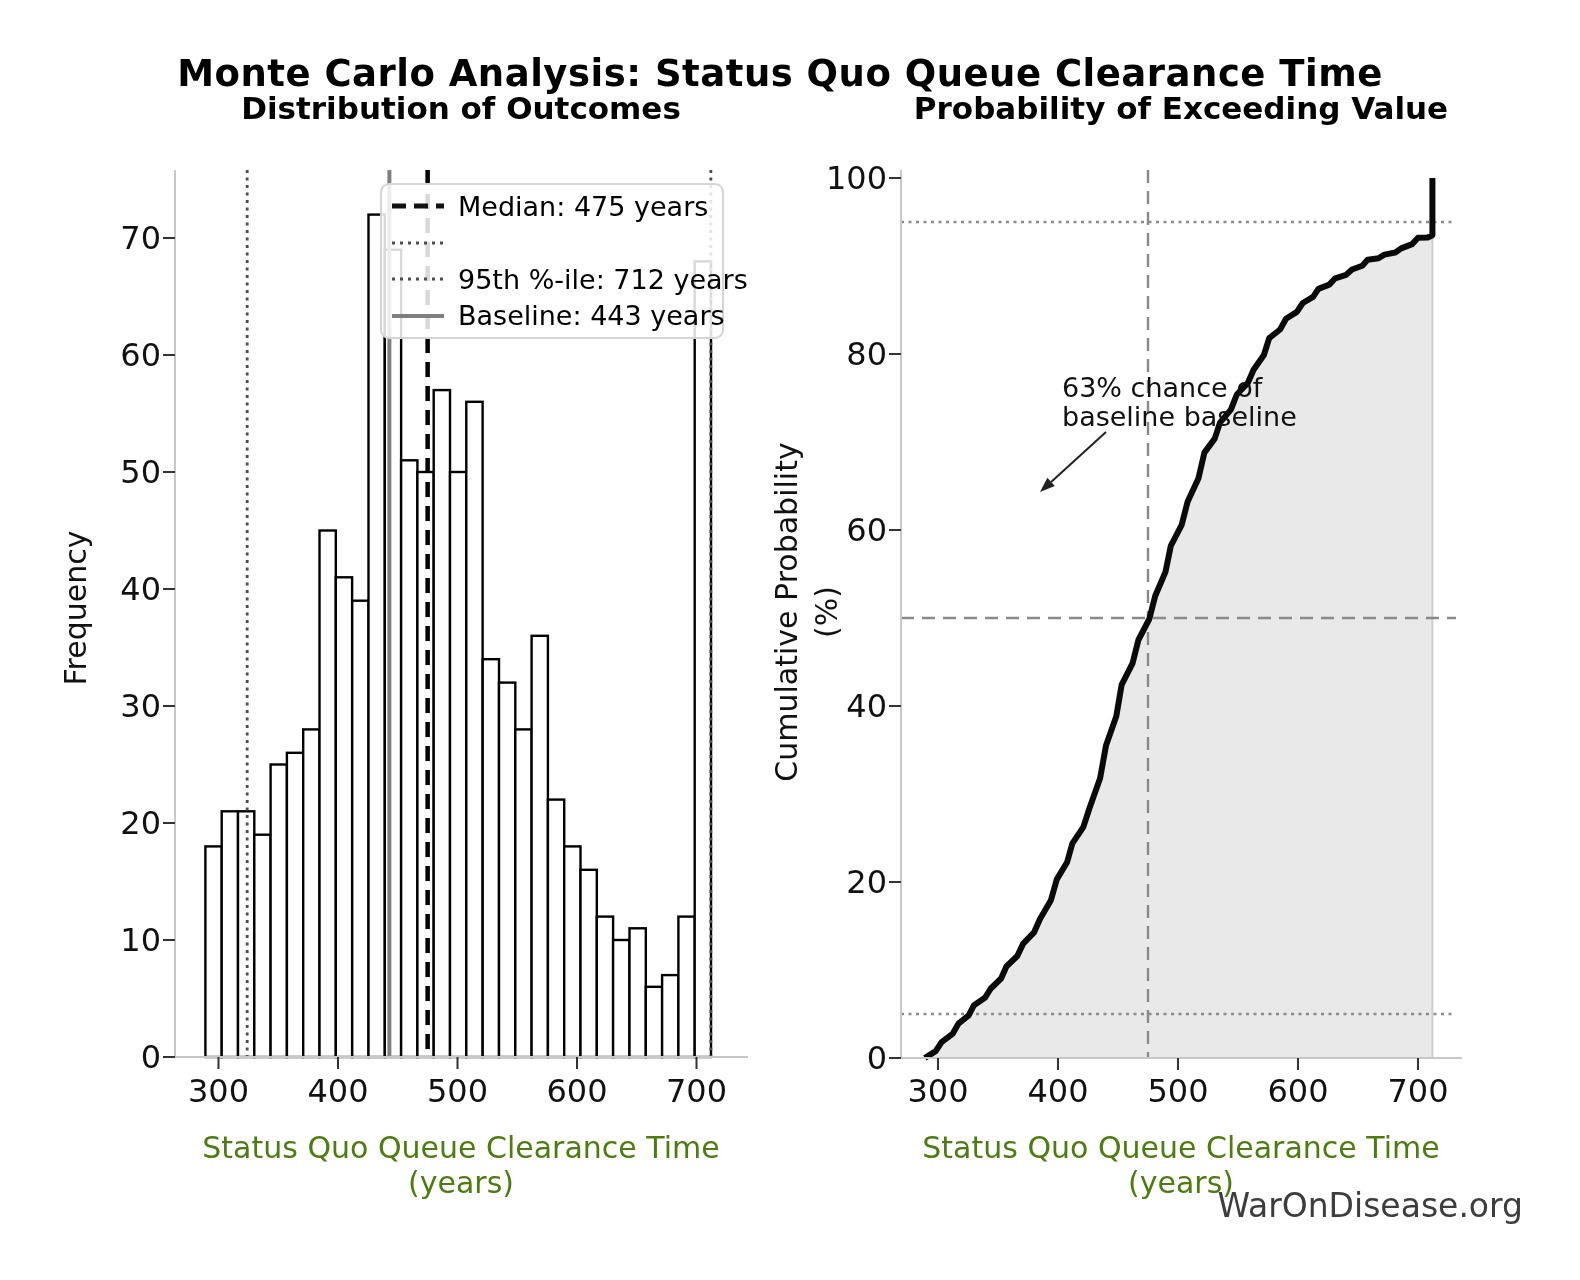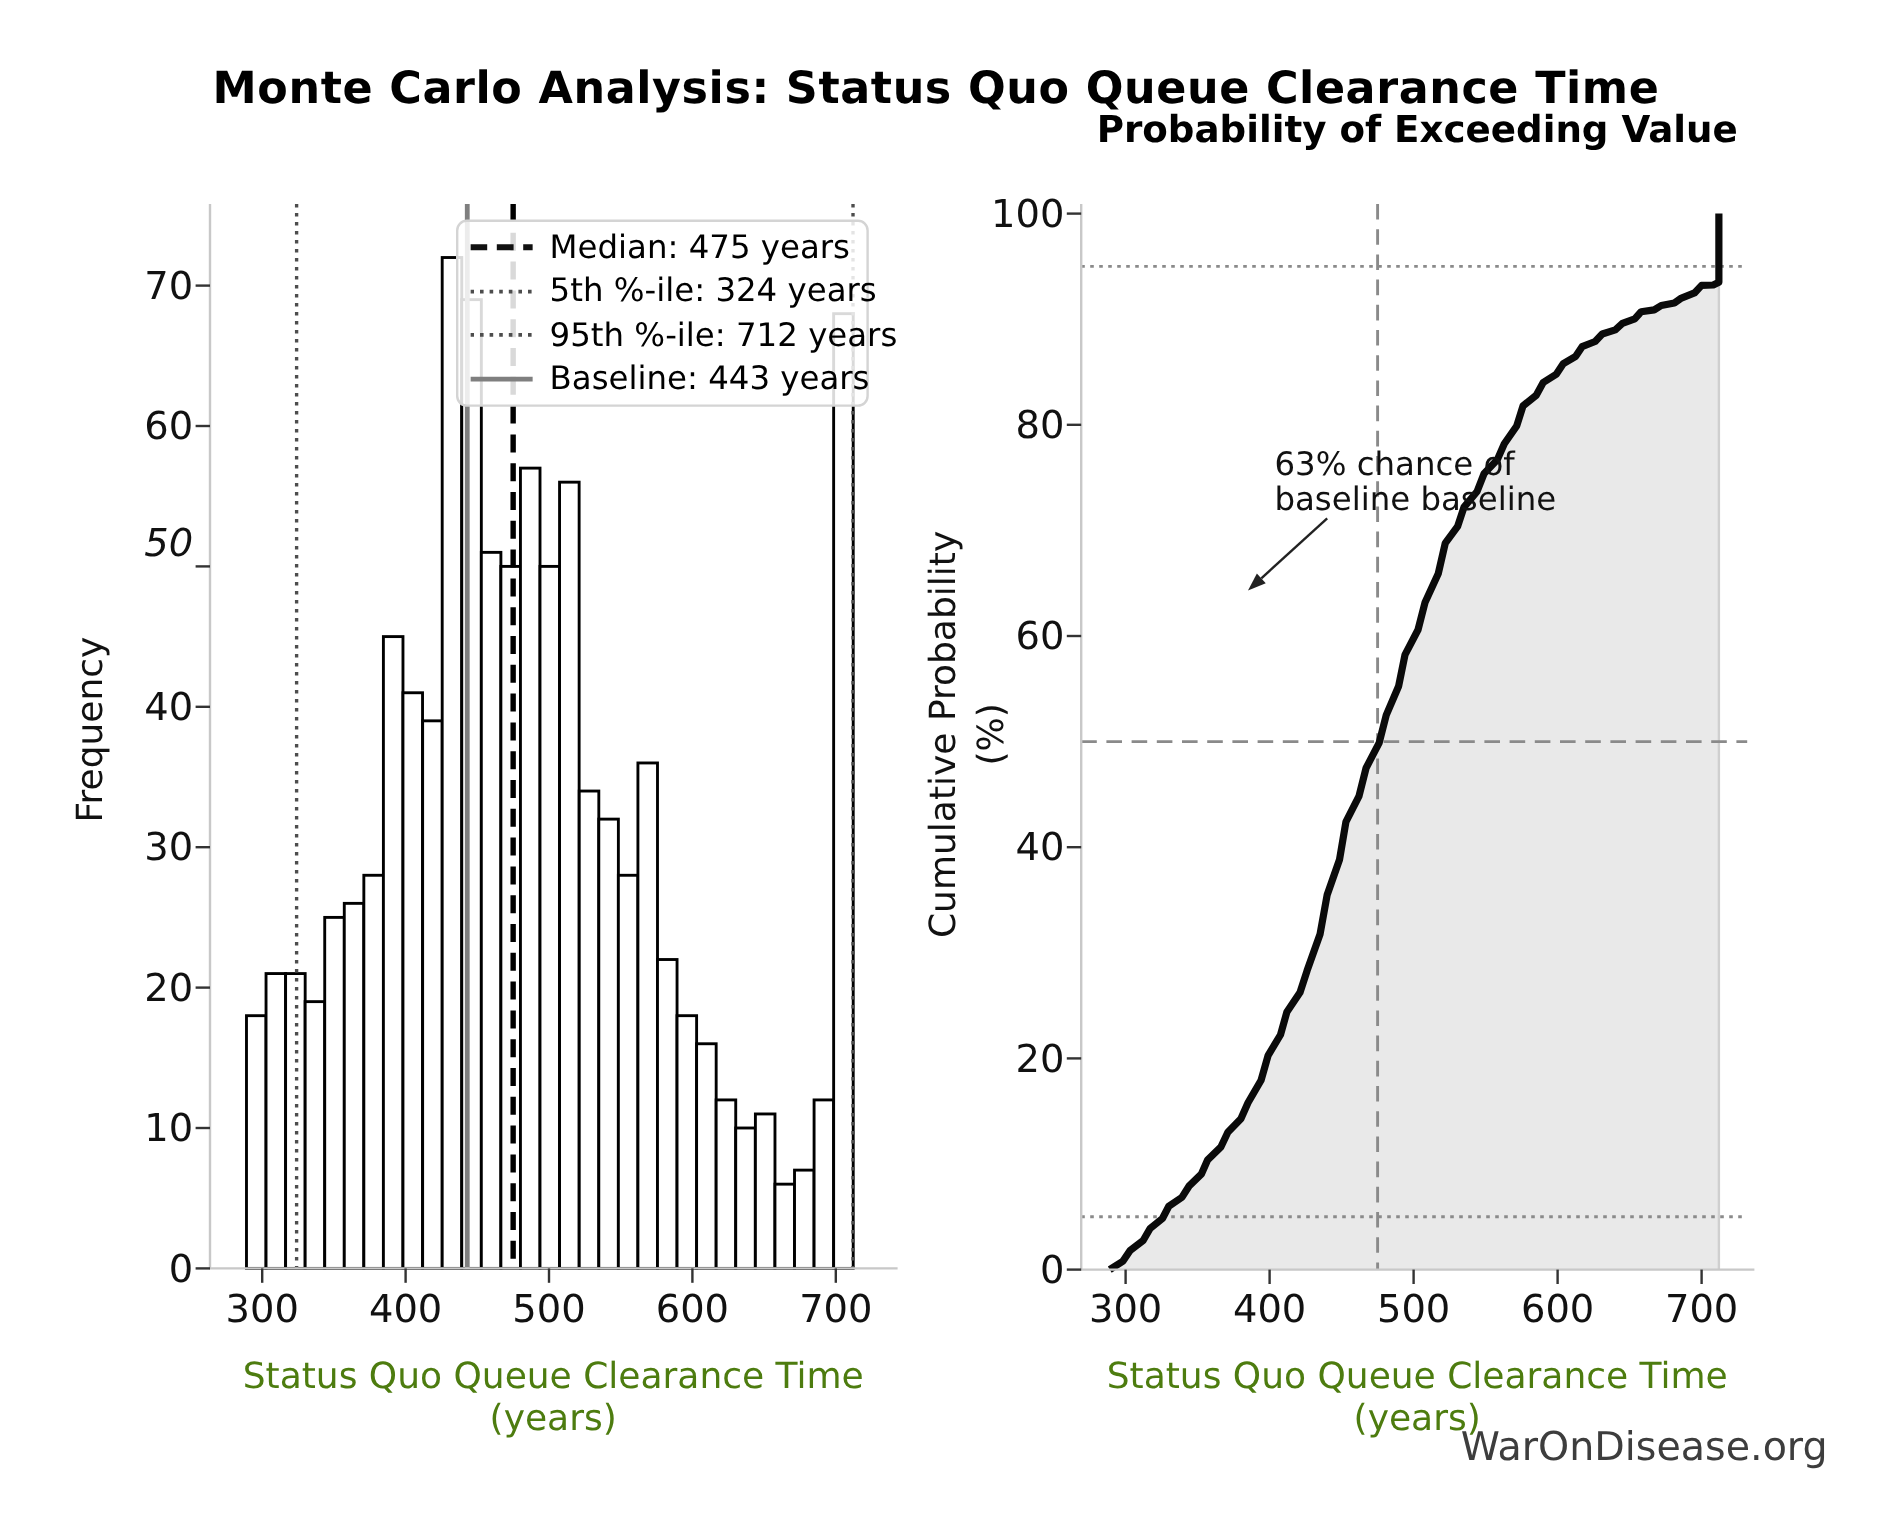--- a/index.html
+++ b/index.html
@@ -119,6 +119,7 @@
 
   <div class="abs main-title">Monte Carlo Analysis: Status Quo Queue Clearance Time</div>
 
+  <div class="abs sub-title left">Distribution of Outcomes</div>
   <div class="abs sub-title right">Probability of Exceeding Value</div>
 
   <div class="abs xlabel left">Status Quo Queue Clearance Time (years)</div>

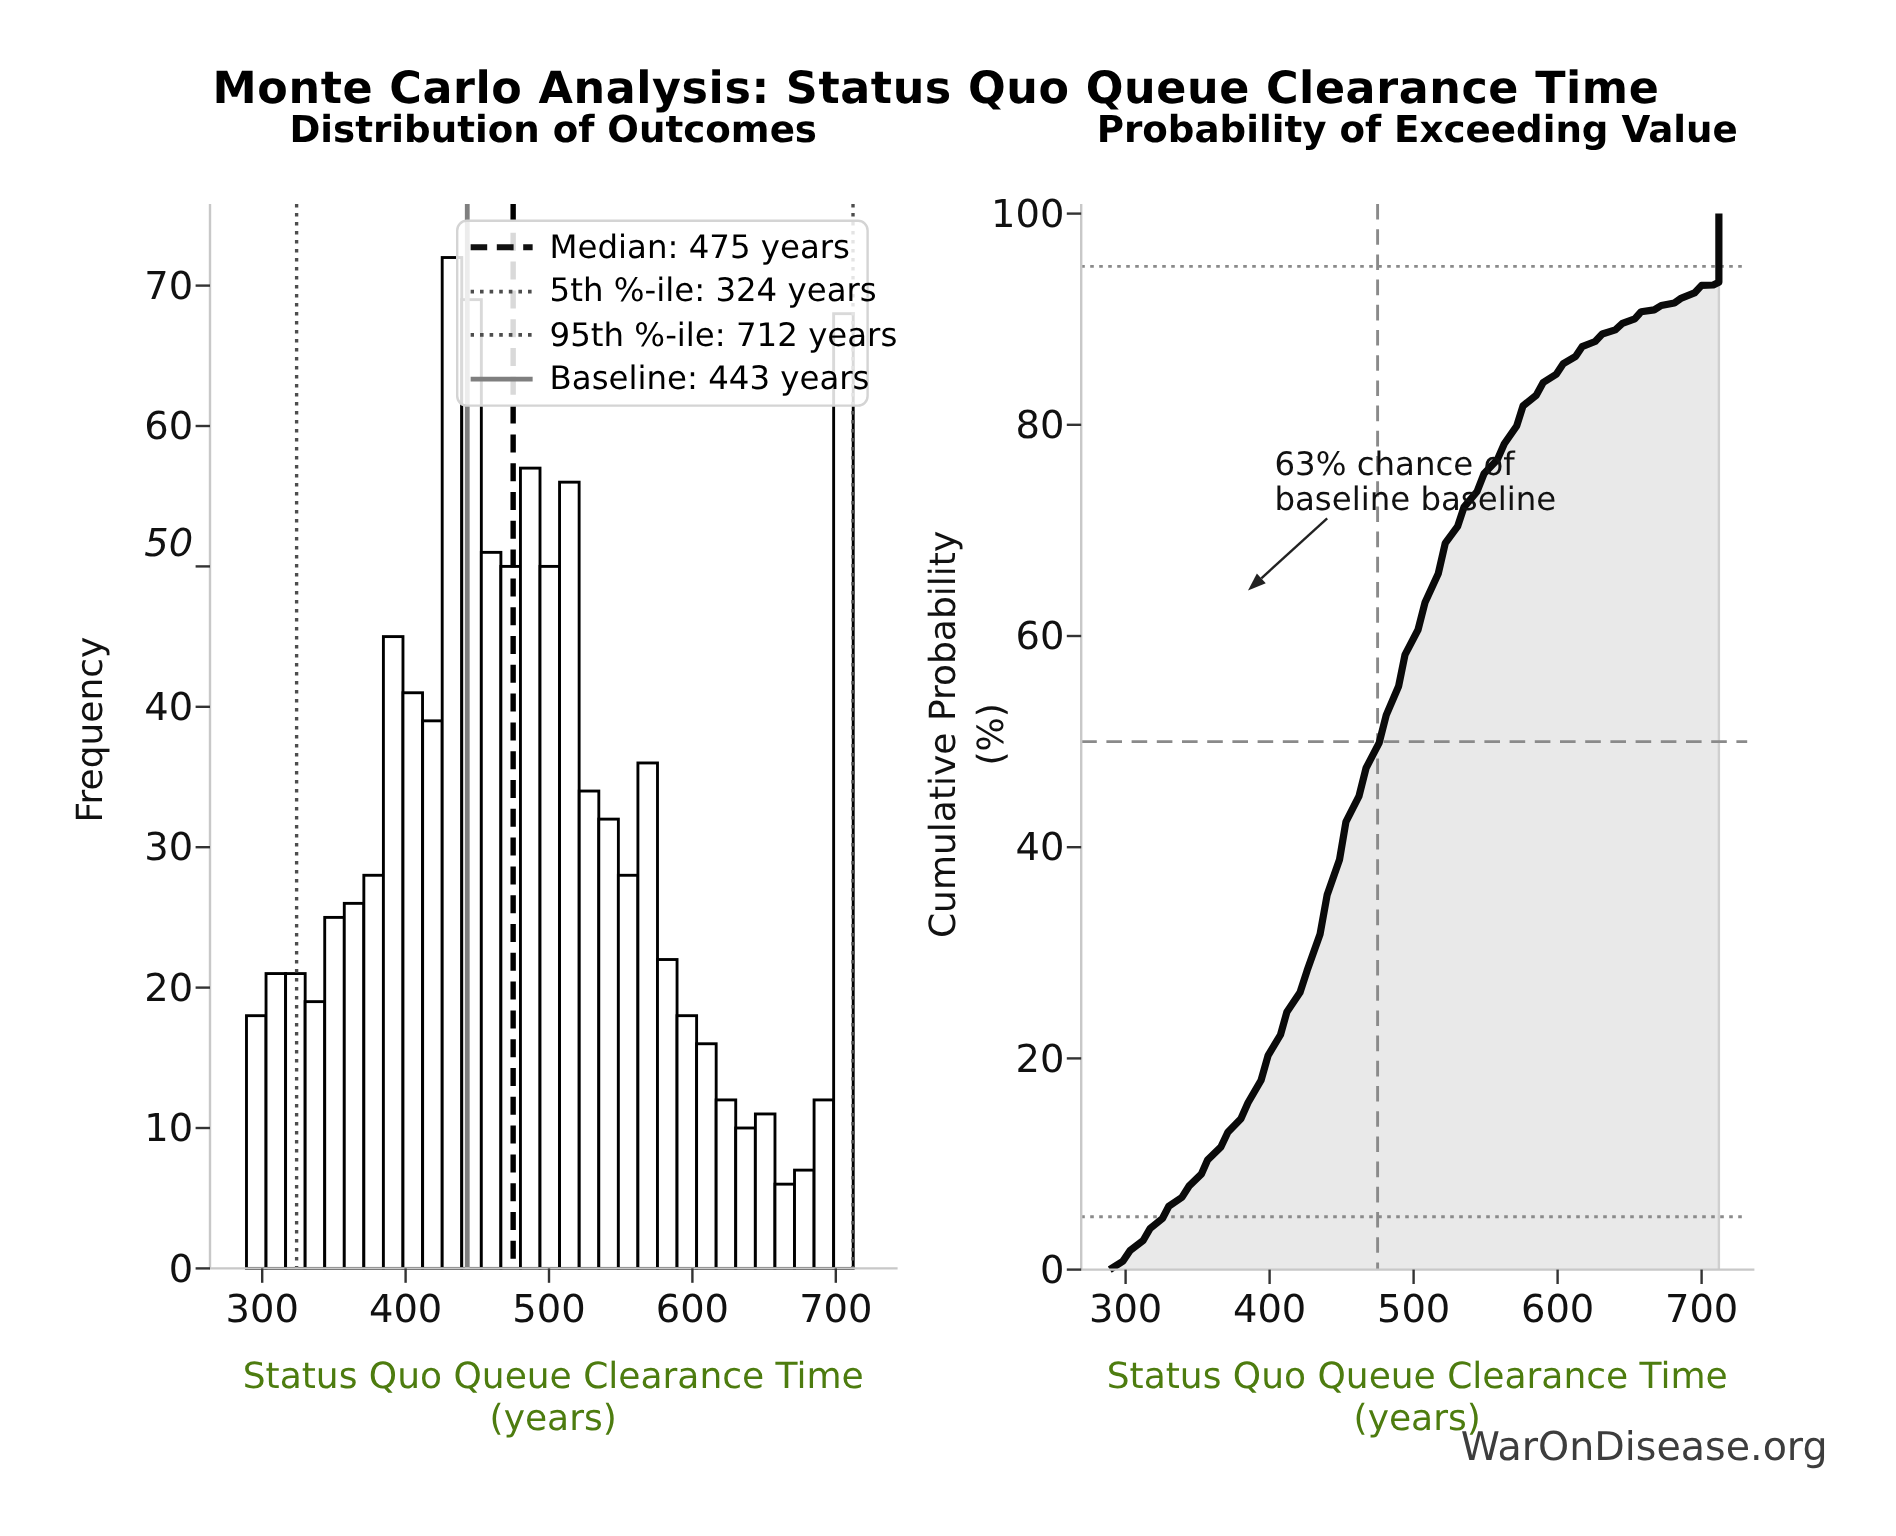--- a/index.html
+++ b/index.html
@@ -139,7 +139,6 @@
         <svg width="52" height="10">
           <line x1="0" y1="5" x2="52" y2="5" stroke="#4d4d4d" stroke-width="3.2" stroke-dasharray="3 5"></line>
         </svg>
-        <span class="legend-label">5th %-ile: 324 years</span>
       </div>
       <div class="legend-row">
         <svg width="52" height="10">

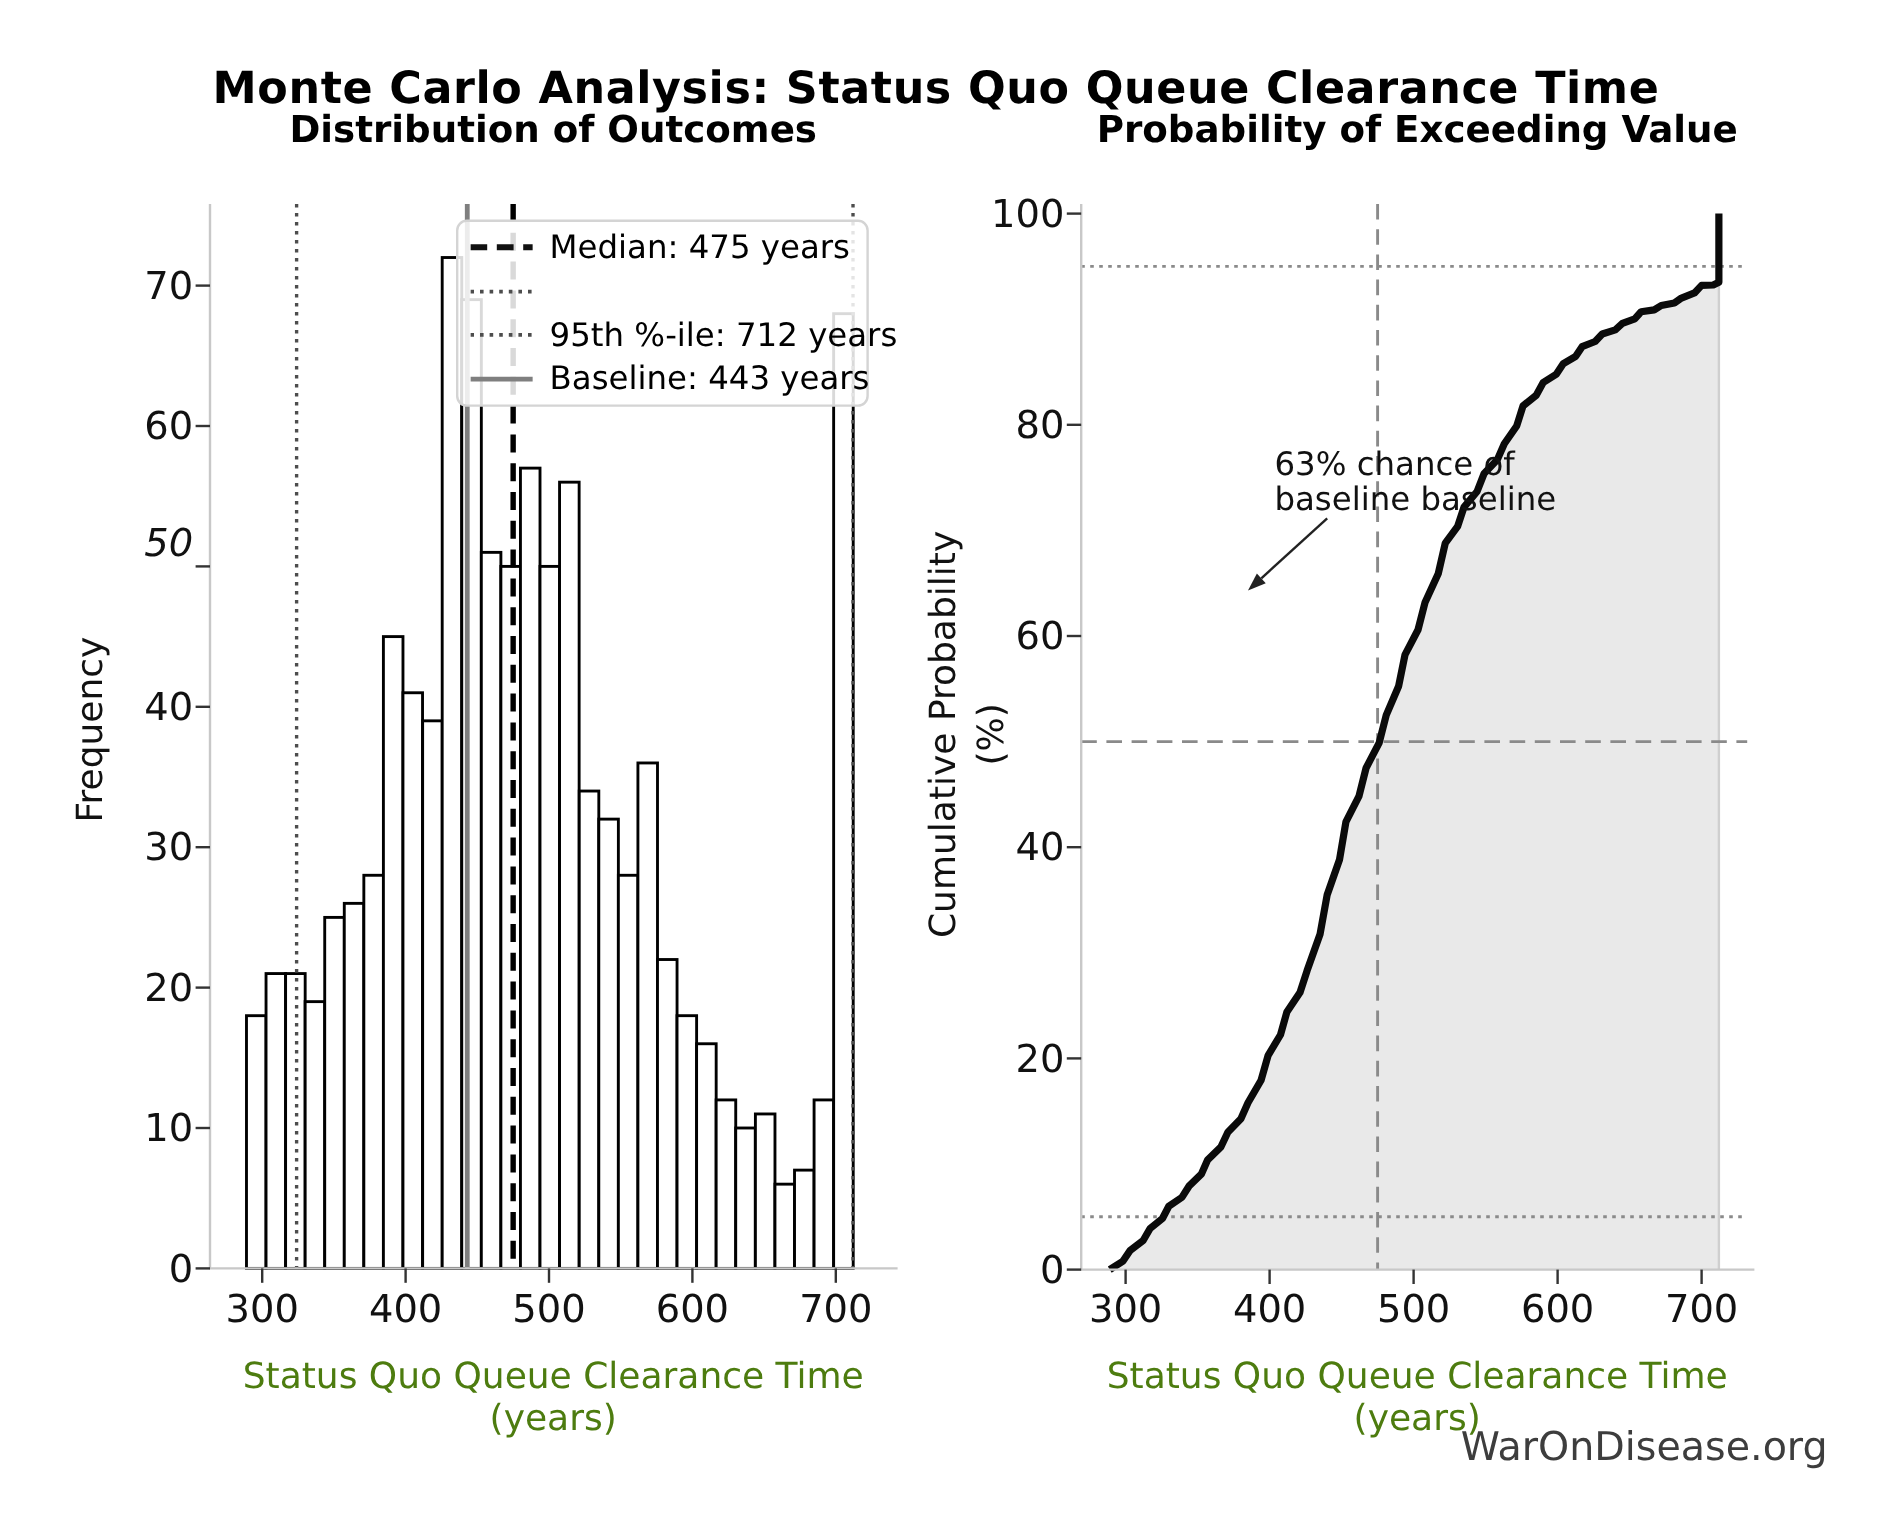--- a/index.html
+++ b/index.html
@@ -170,7 +170,7 @@
       <div class="tick-label y abs" style="left: 61px; width: 100px; top: 803px;">20</div>
       <div class="tick-label y abs" style="left: 61px; width: 100px; top: 686px;">30</div>
       <div class="tick-label y abs" style="left: 61px; width: 100px; top: 569px;">40</div>
-      <div class="tick-label y abs" style="left: 61px; width: 100px; top: 432px; font-style: italic;">50</div>
+      <div class="tick-label y abs" style="left: 61px; width: 100px; top: 452px;">50</div>
       <div class="tick-label y abs" style="left: 61px; width: 100px; top: 335px;">60</div>
       <div class="tick-label y abs" style="left: 61px; width: 100px; top: 218px;">70</div>
       <div class="tick-label x abs" style="left: 878px;">300</div>

